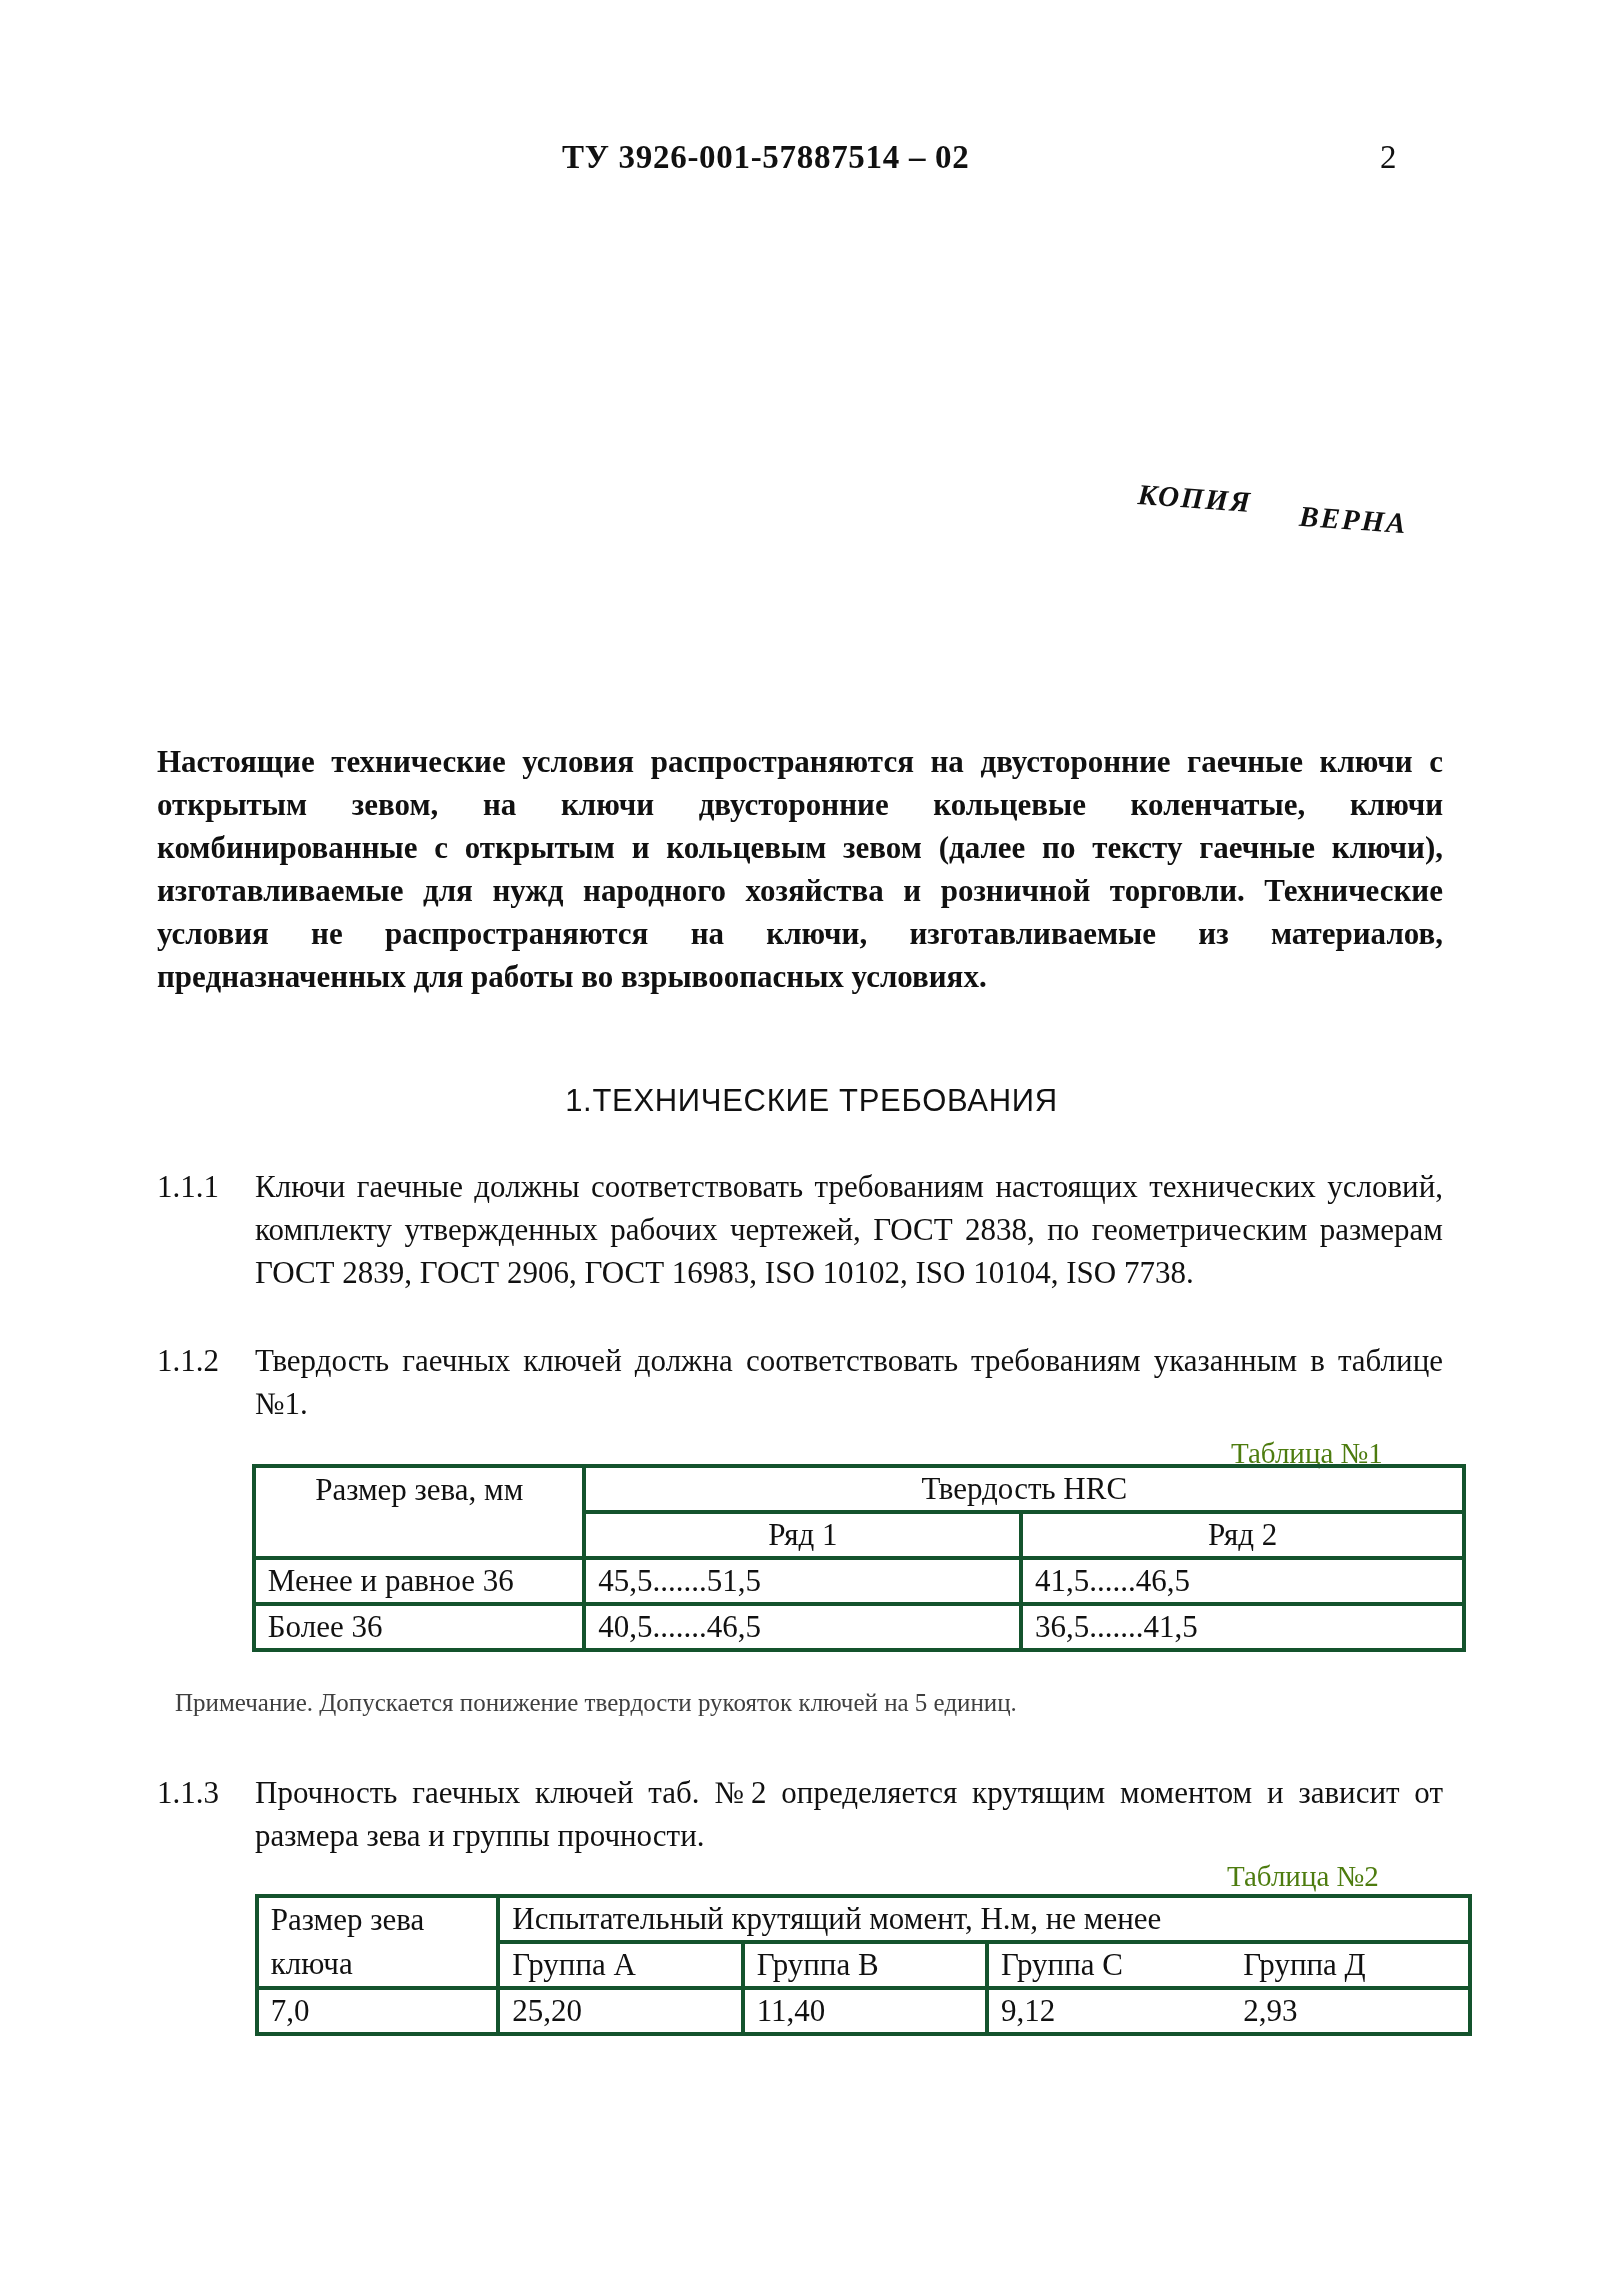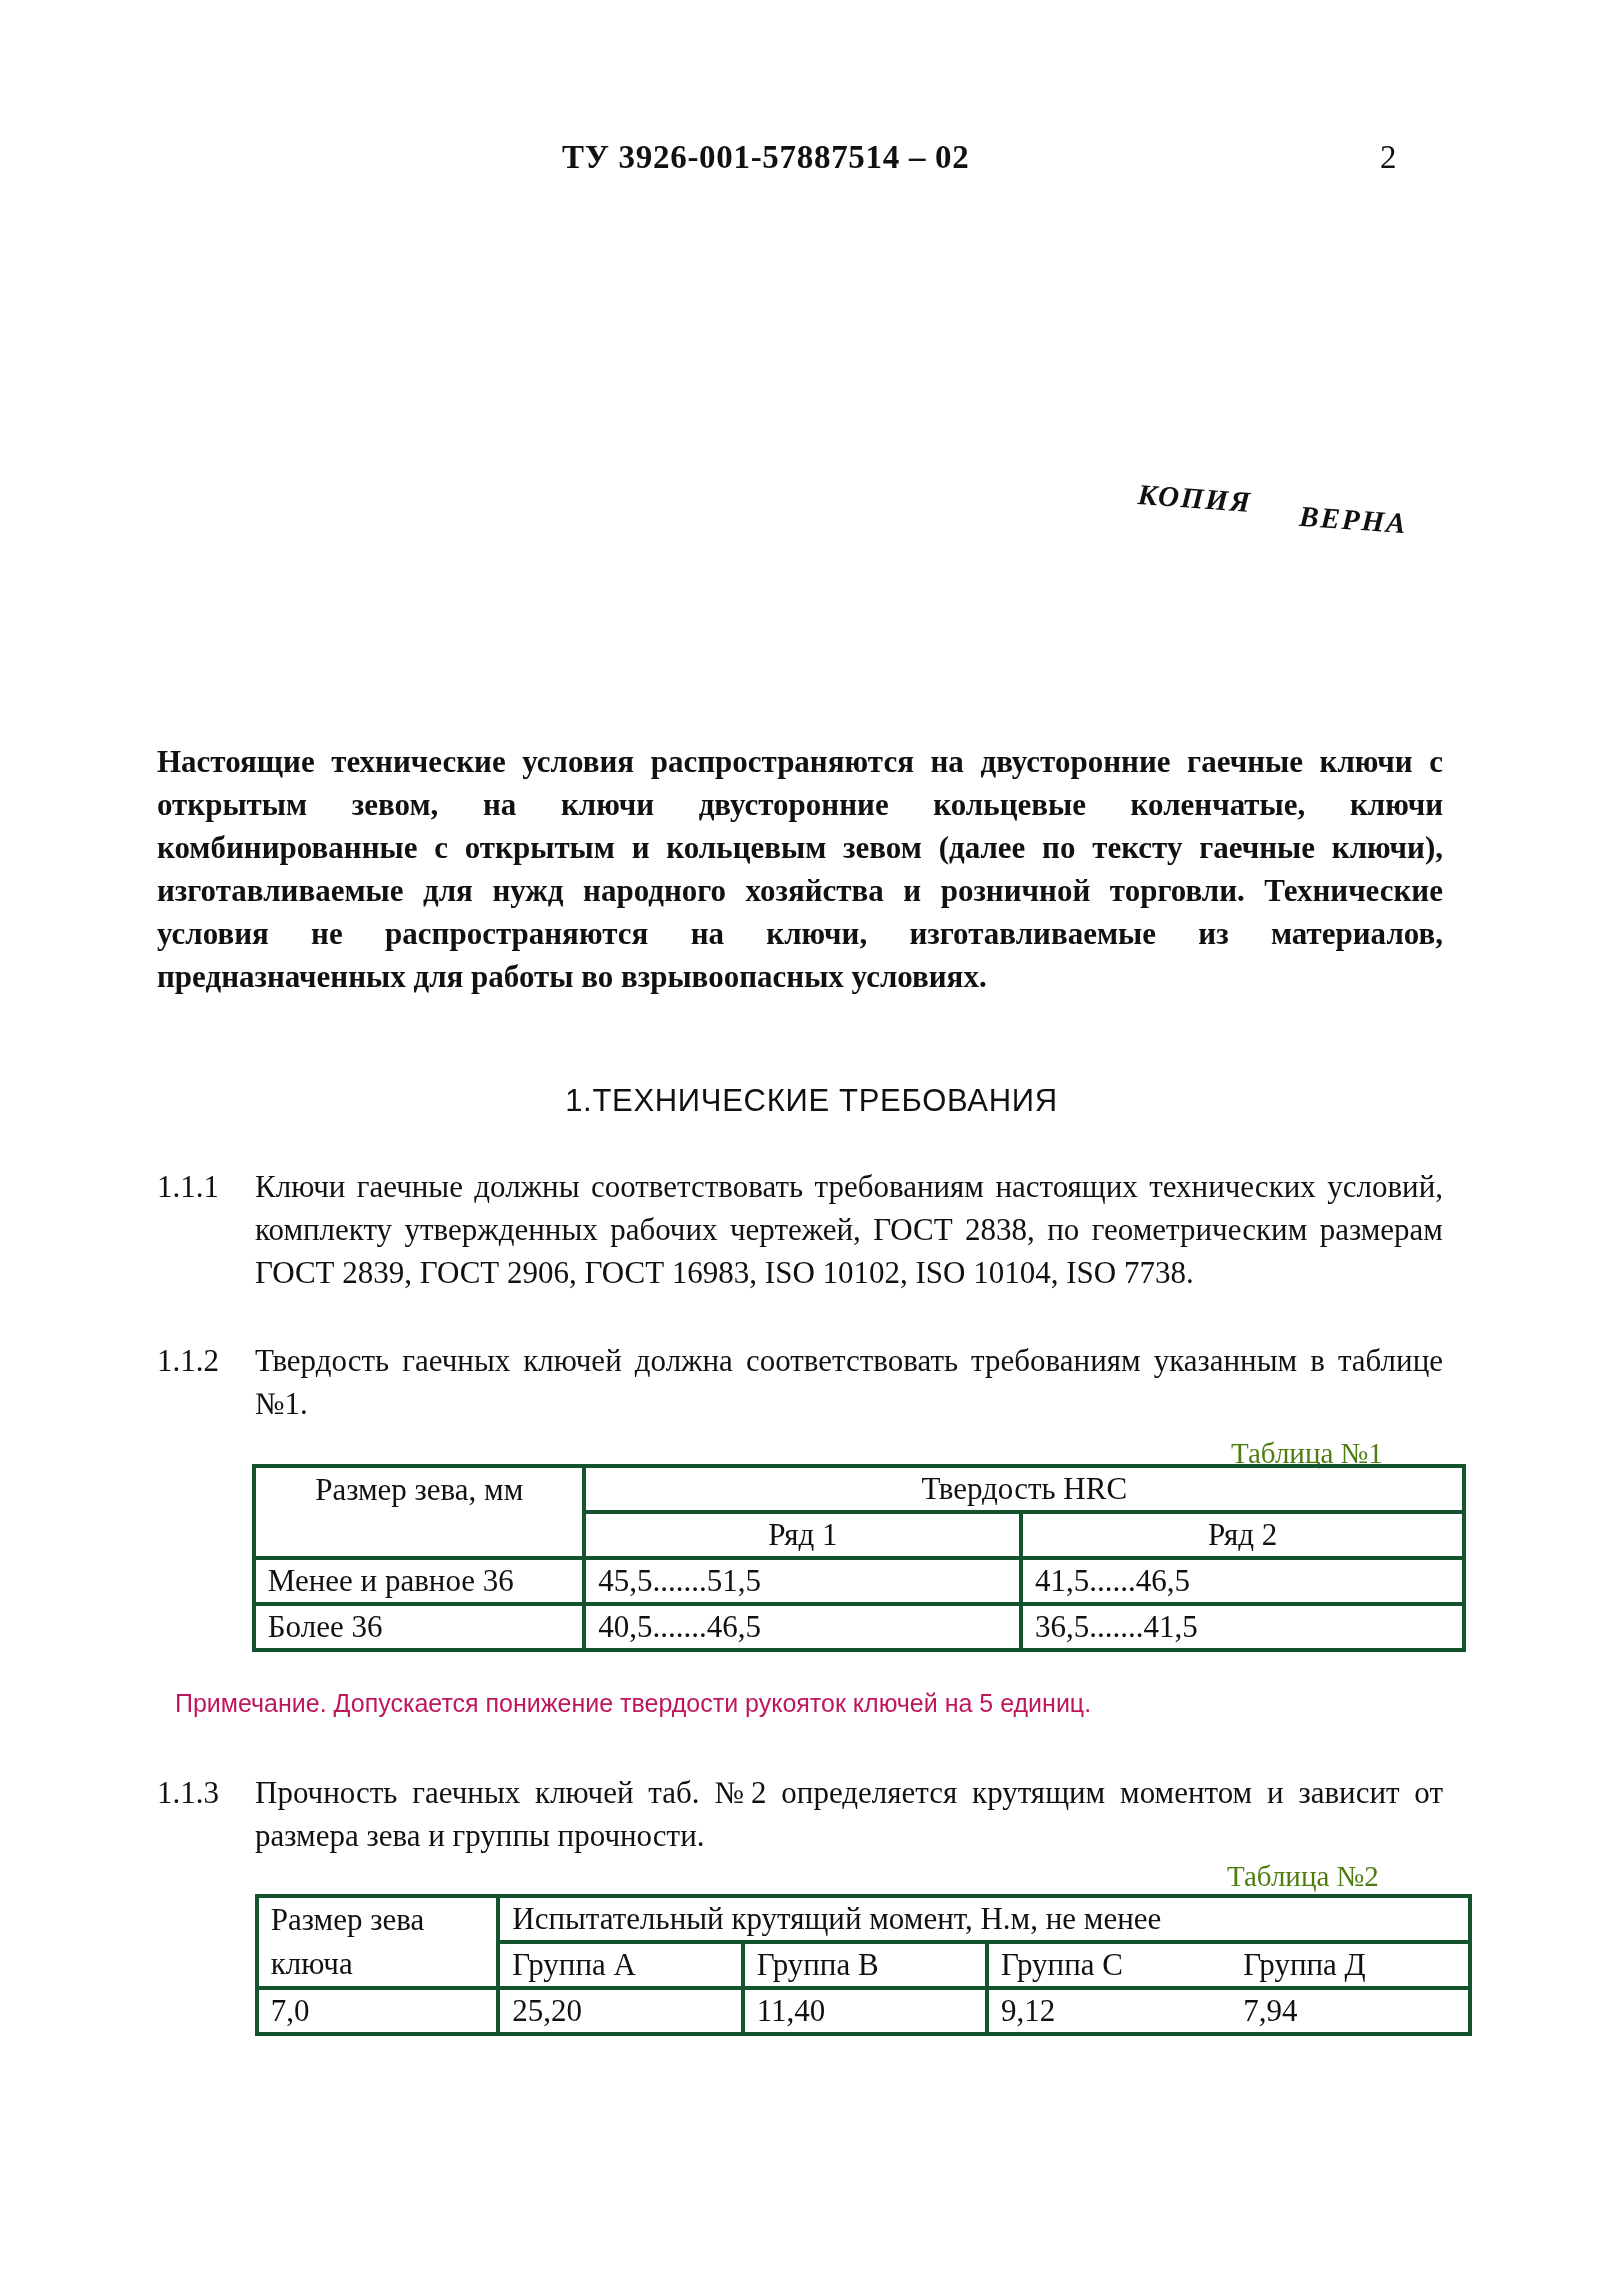--- a/index.html
+++ b/index.html
@@ -48,7 +48,7 @@
   table.doc td.center { text-align: center; }
   .note {
     left: 175px; top: 1689px; font-size: 25px;
-    font-family: Liberation Sans, sans-serif; color: #be185d;
+    font-family: Liberation Serif, serif; color: #404040;
   }
 </style>
 </head>

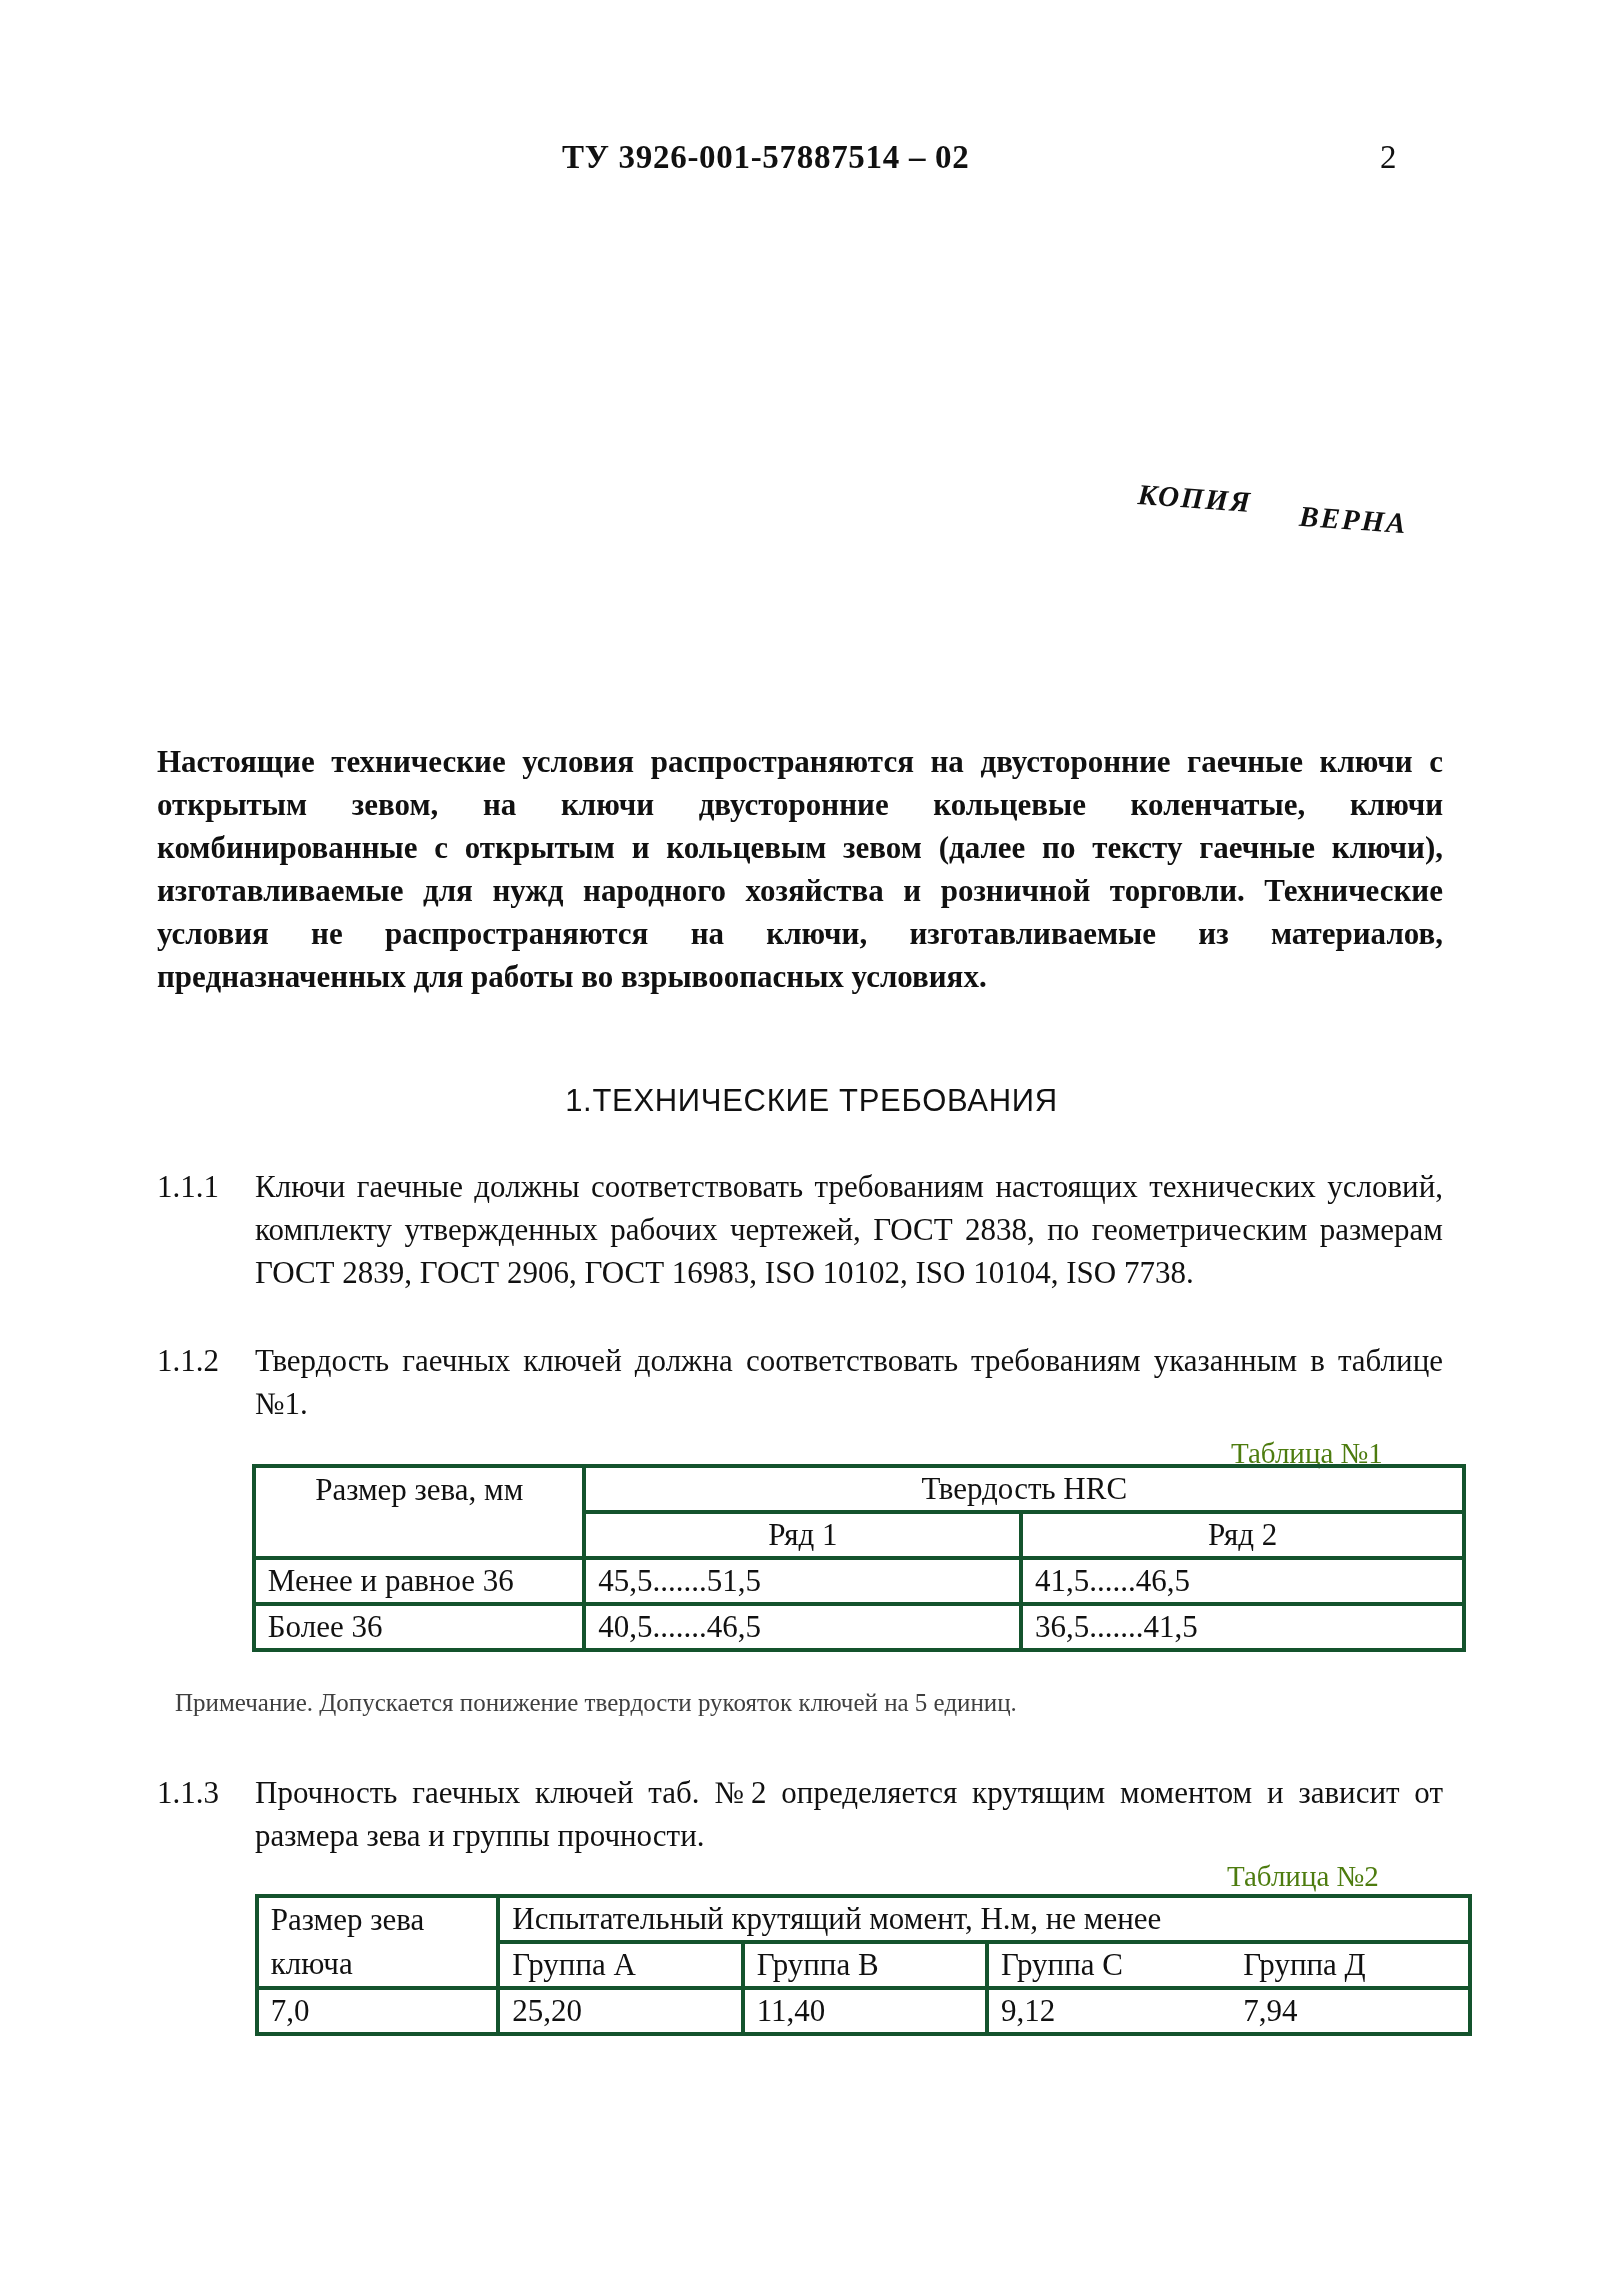--- a/index.html
+++ b/index.html
@@ -140,7 +140,7 @@
     <td>25,20</td>
     <td>11,40</td>
     <td style="border-right:none;">9,12</td>
-    <td style="border-left:none;">7,94</td>
+    <td style="border-left:none;">2,93</td>
   </tr>
 </tbody>
   </table>

